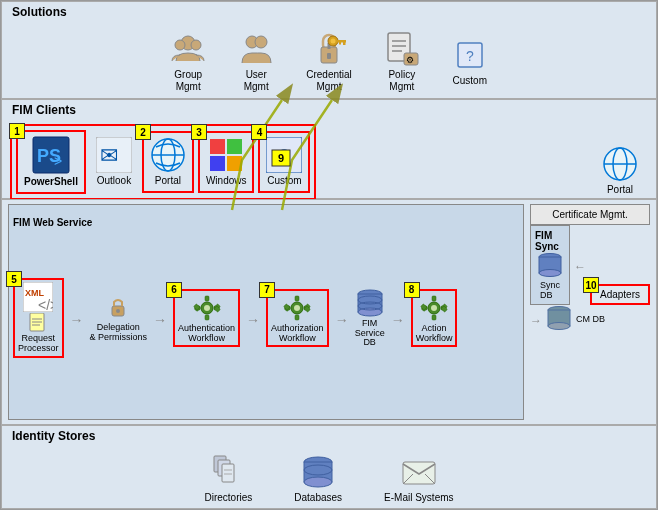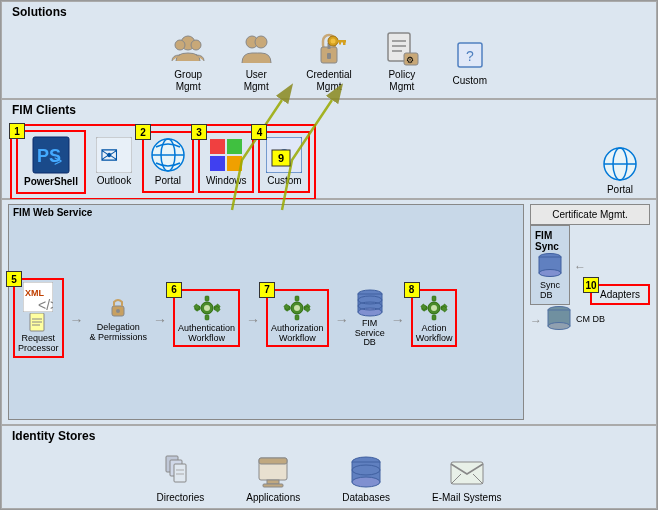--- a/index.html
+++ b/index.html
@@ -127,7 +127,7 @@
 
     .web-service-area-title {
       position: absolute;
-      top: 2px;
+      top: 12px;
       left: 4px;
       font-size: 10px;
       font-weight: bold;

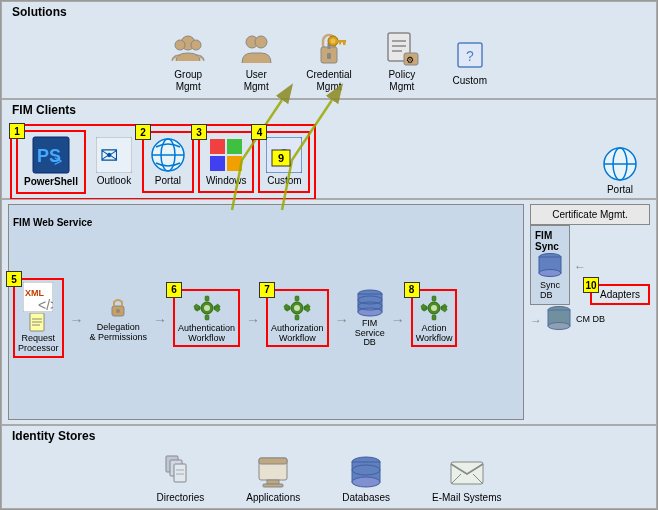--- a/index.html
+++ b/index.html
@@ -584,15 +584,6 @@
         <span class="icon-label">Directories</span>
       </div>
 
-      <div class="sol-item">
-        <svg width="36" height="36" viewBox="0 0 36 36">
-          <rect x="4" y="4" width="28" height="22" rx="2" fill="#e8e0d0" stroke="#888" stroke-width="1"></rect>
-          <rect x="4" y="4" width="28" height="6" rx="2" fill="#c0a880" stroke="#888" stroke-width="1"></rect>
-          <rect x="12" y="26" width="12" height="4" fill="#c0a880" stroke="#888" stroke-width="1"></rect>
-          <rect x="8" y="30" width="20" height="3" rx="1" fill="#c0a880" stroke="#888" stroke-width="1"></rect>
-        </svg>
-        <span class="icon-label">Applications</span>
-      </div>
 
       <div class="sol-item">
         <svg width="36" height="36" viewBox="0 0 36 36">

